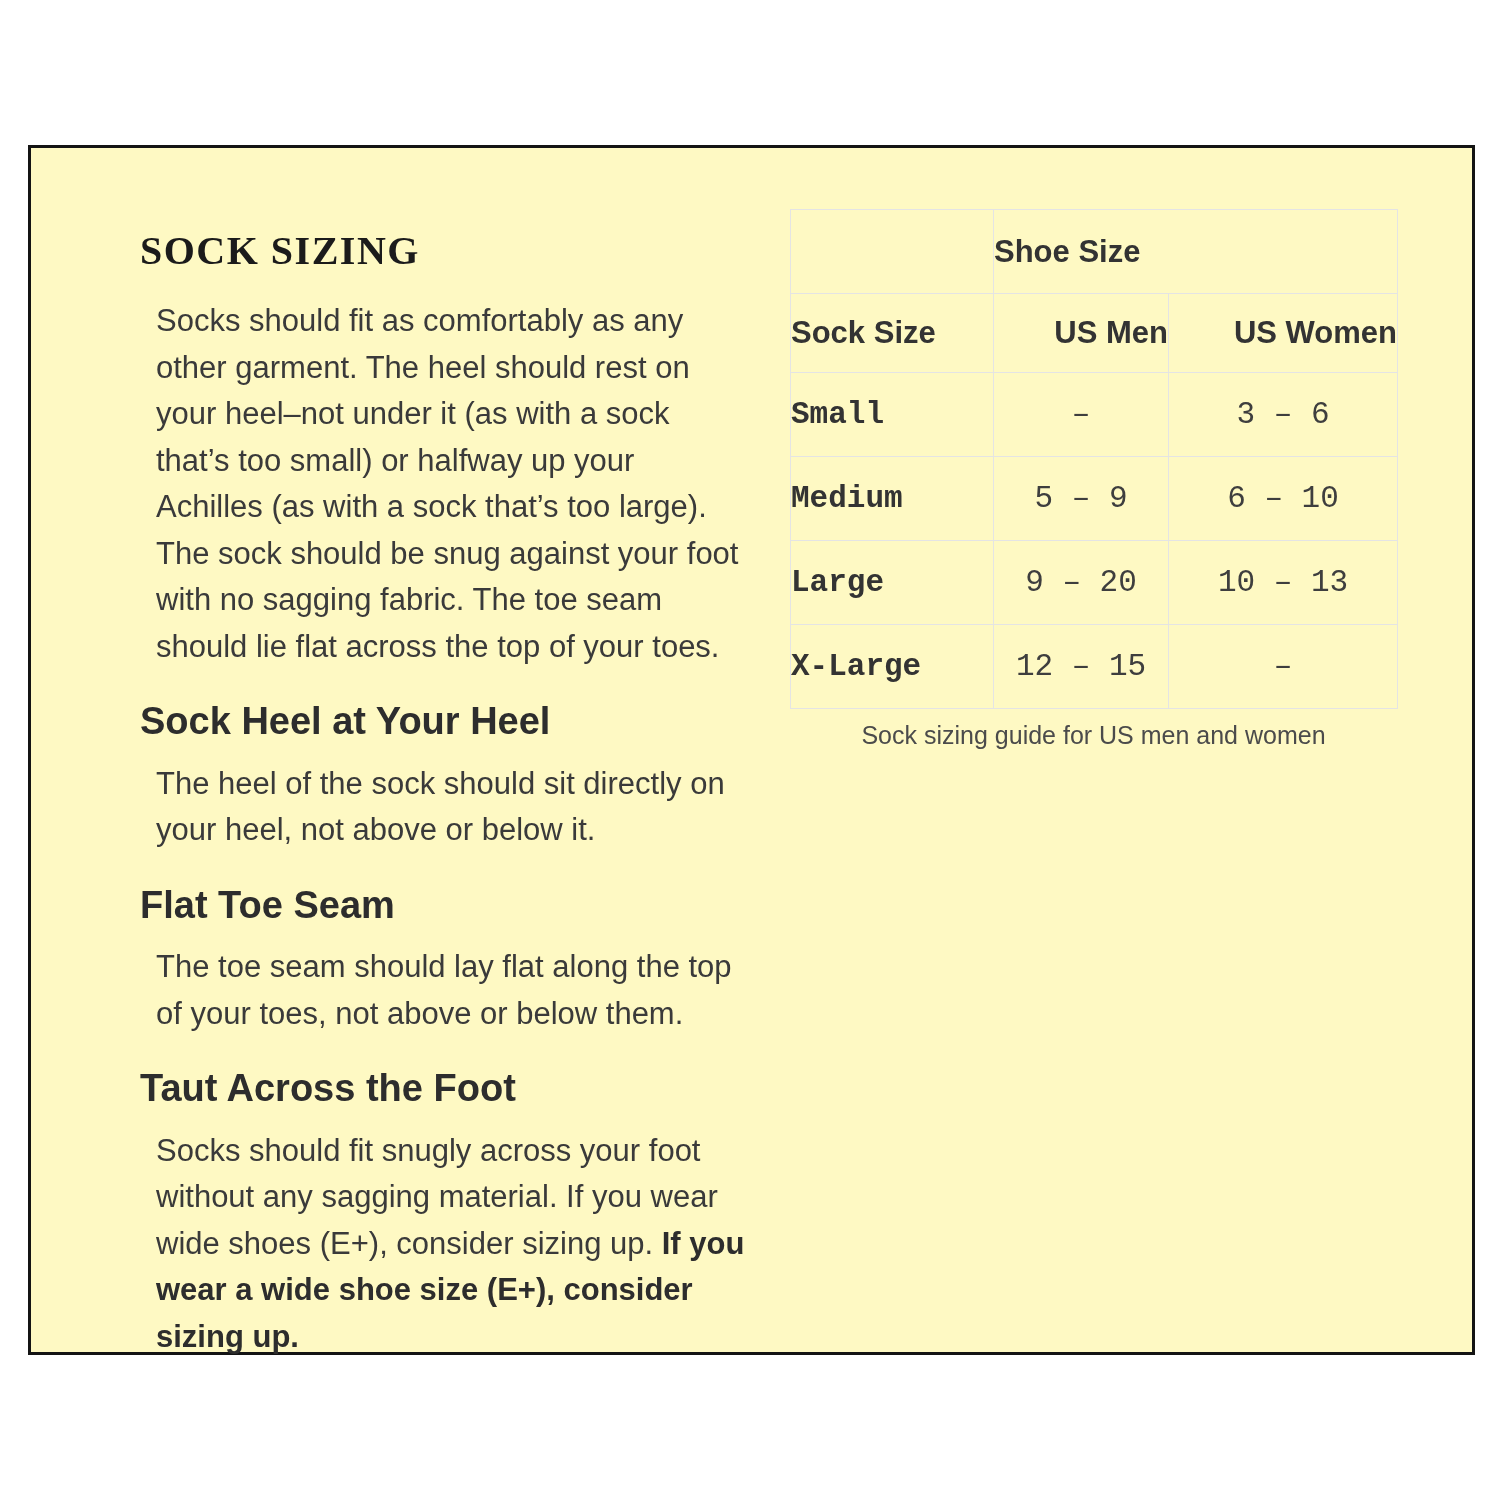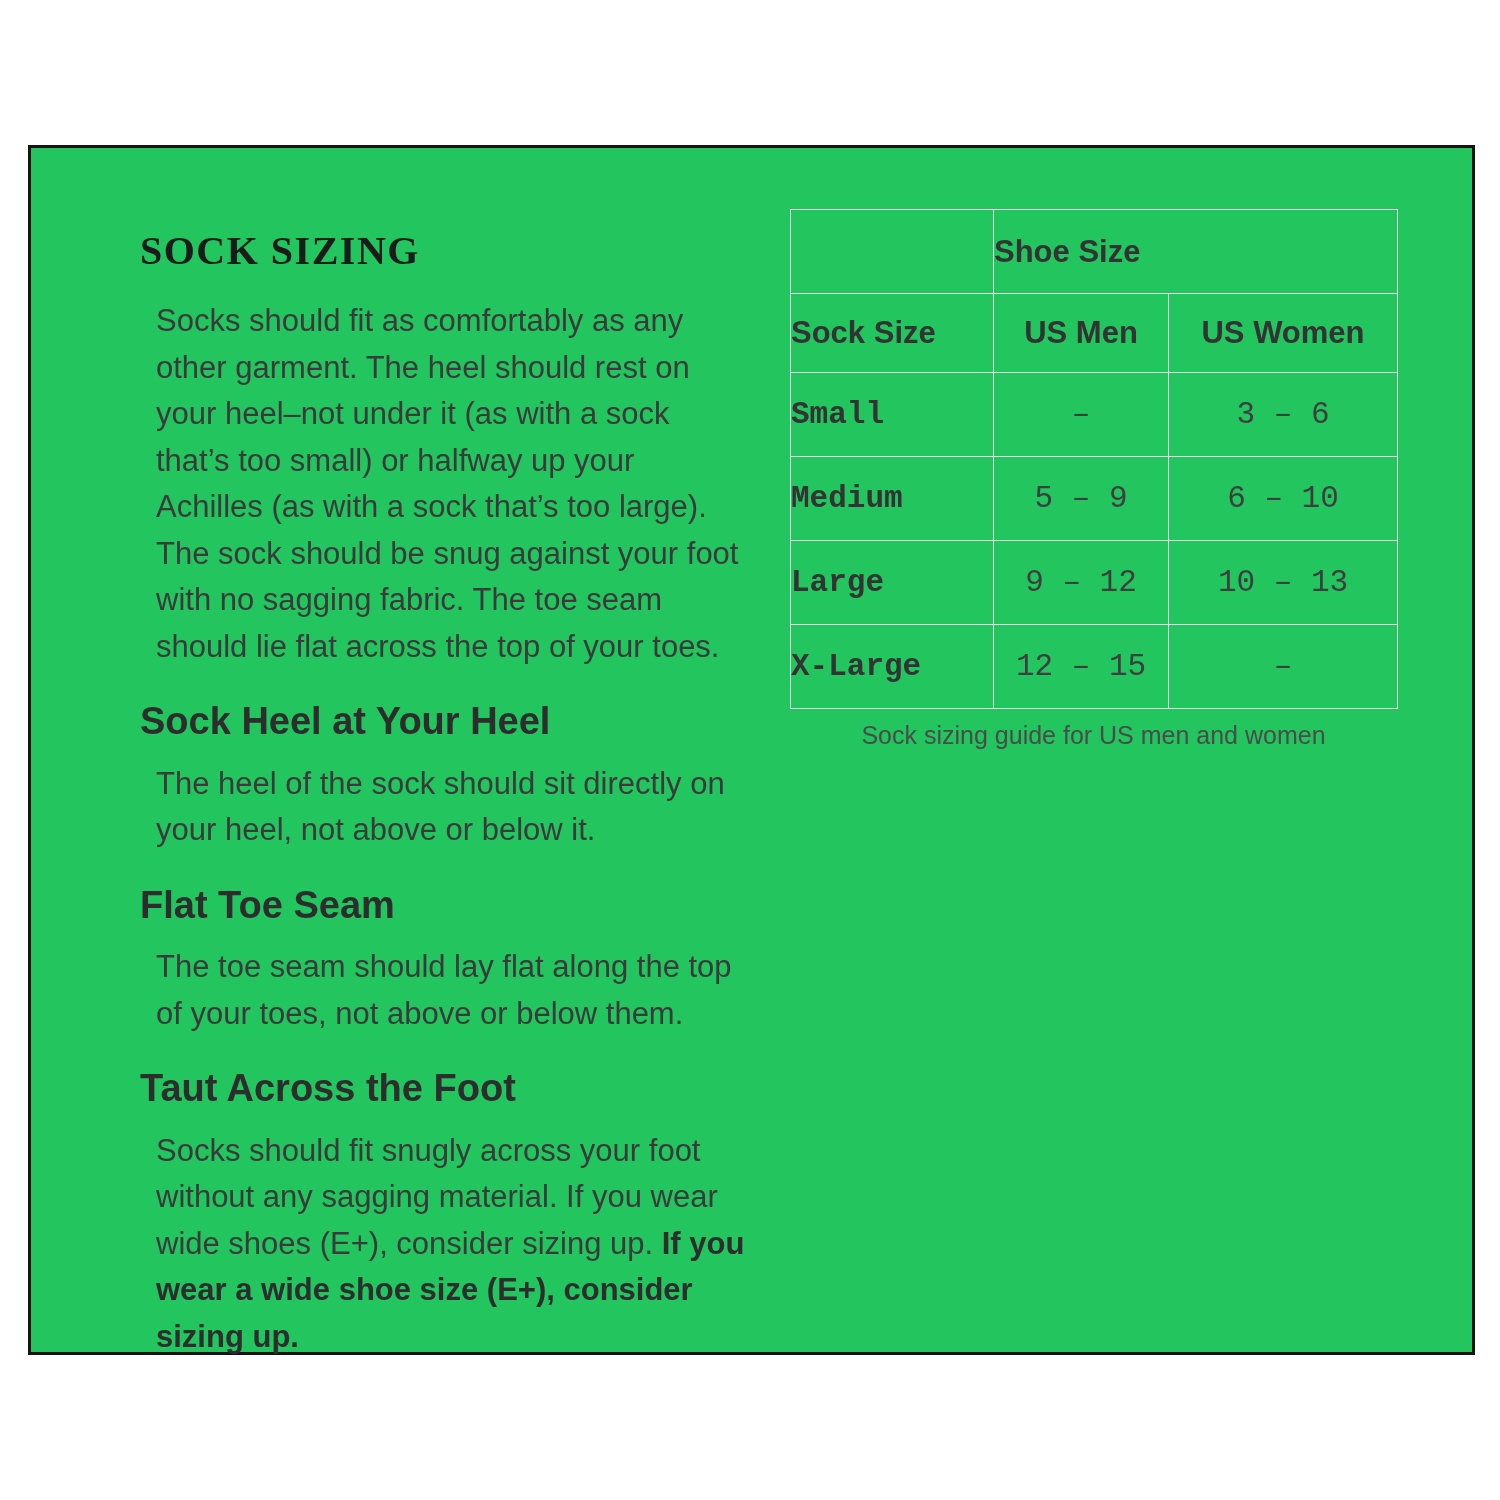--- a/index.html
+++ b/index.html
@@ -16,7 +16,7 @@
     width: 1447px; height: 1210px;
     border: 3px solid #141414;
     box-sizing: border-box;
-    background: #22c55e;
+    background: #fef9c3;
   }
   .page-title {
     position: absolute;

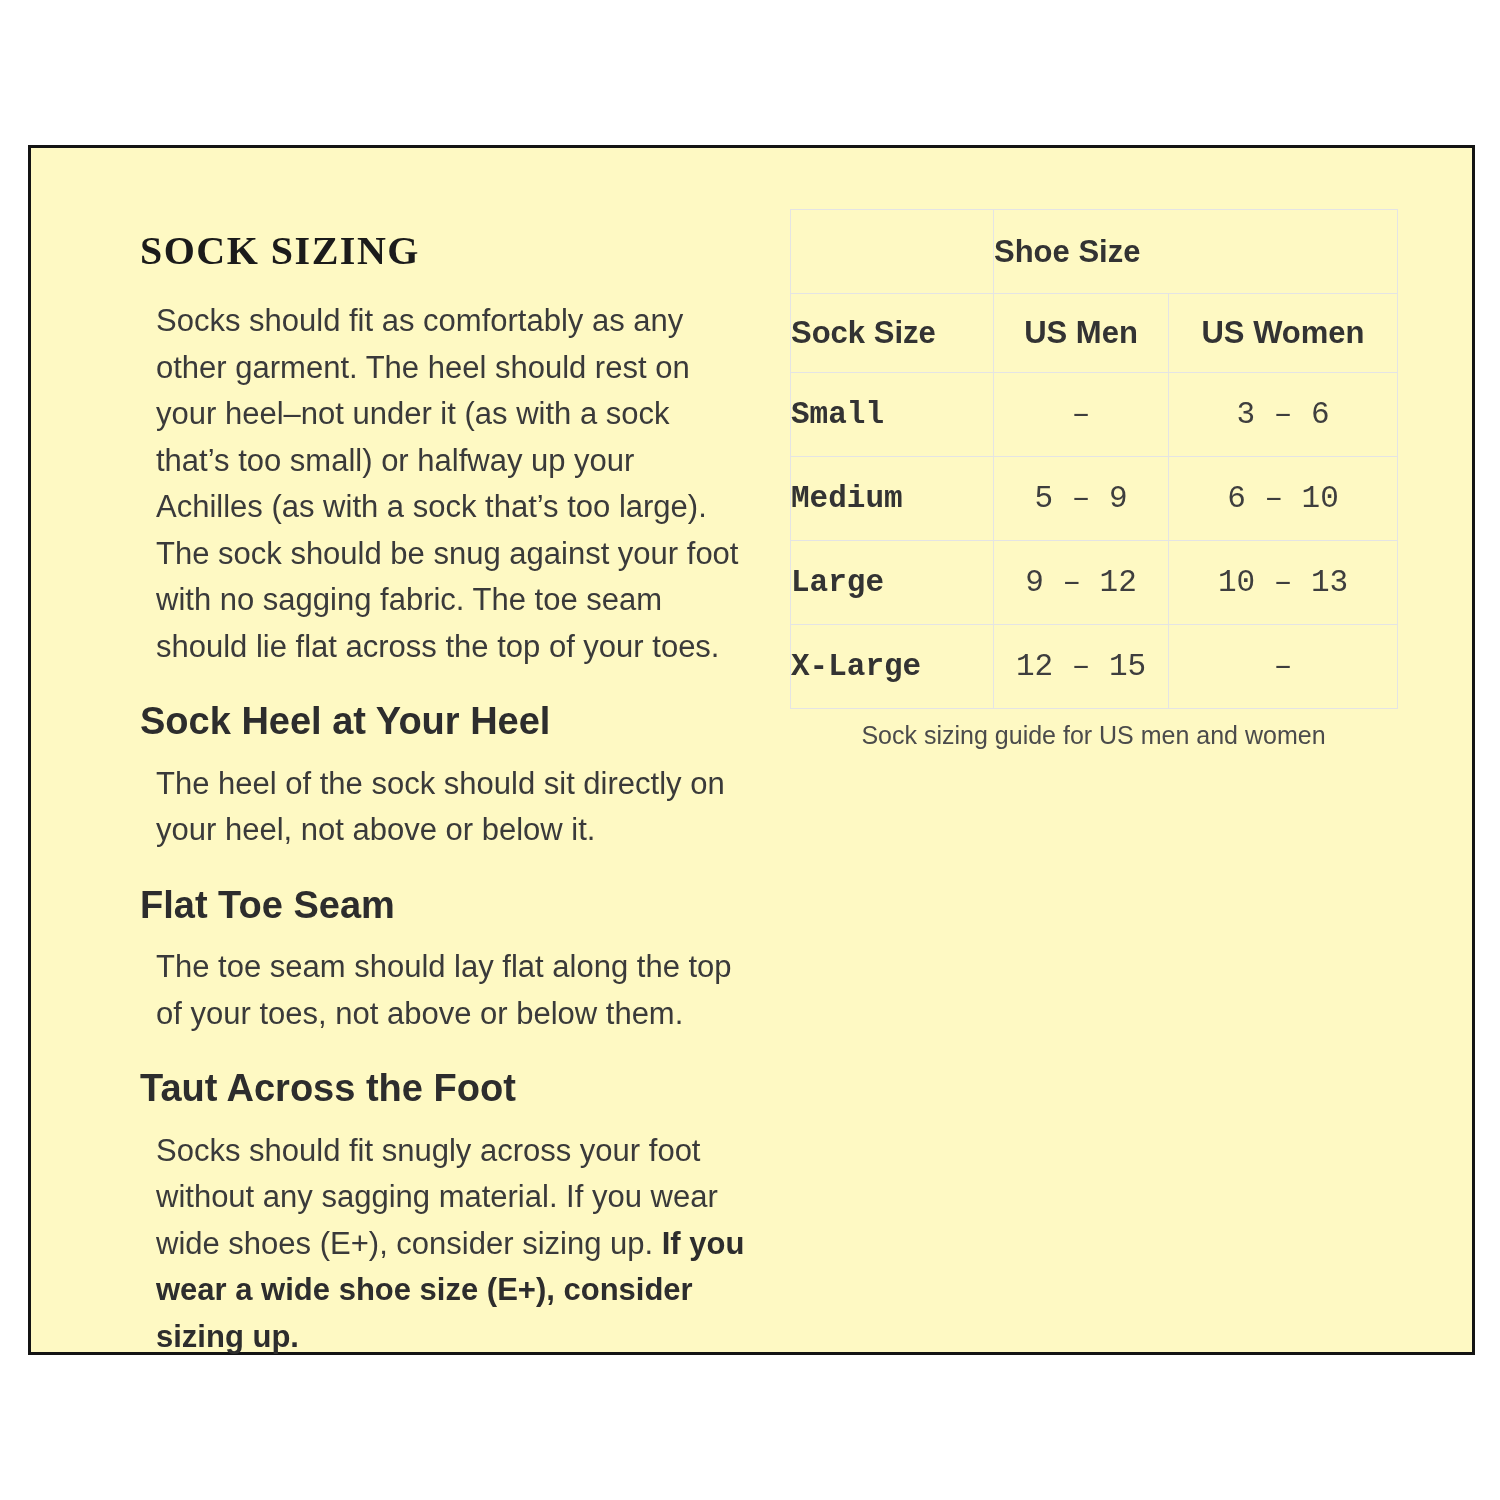--- a/index.html
+++ b/index.html
@@ -78,7 +78,7 @@
   th.col-head {
     font-weight: bold;
     color: #333333;
-    text-align: center;
+    text-align: right;
   }
   th.row-label {
     font-weight: bold;

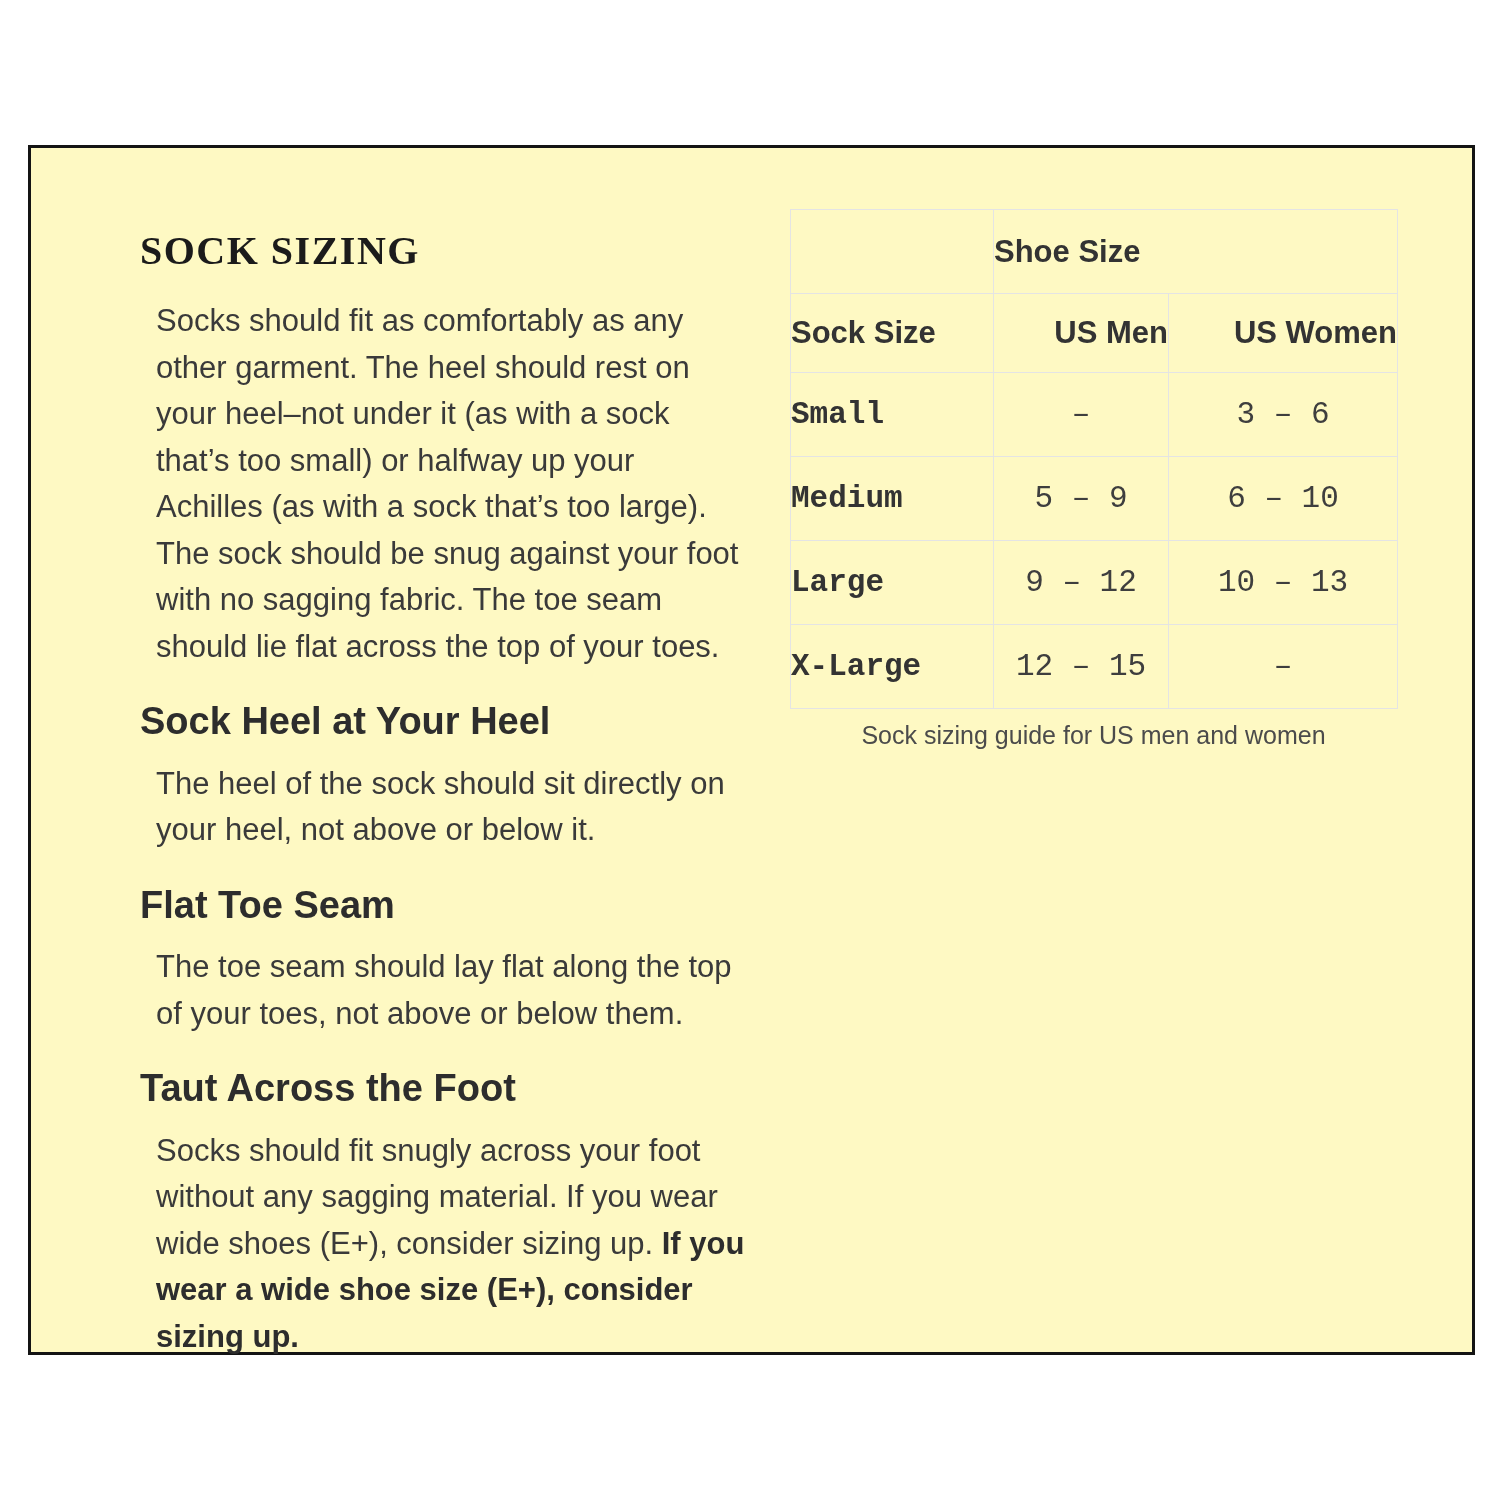--- a/index.html
+++ b/index.html
@@ -159,7 +159,7 @@
         </tr>
         <tr class="r-data">
           <th class="row-label">Large</th>
-          <td class="val">9 – 12</td>
+          <td class="val">9 – 20</td>
           <td class="val">10 – 13</td>
         </tr>
         <tr class="r-data">

